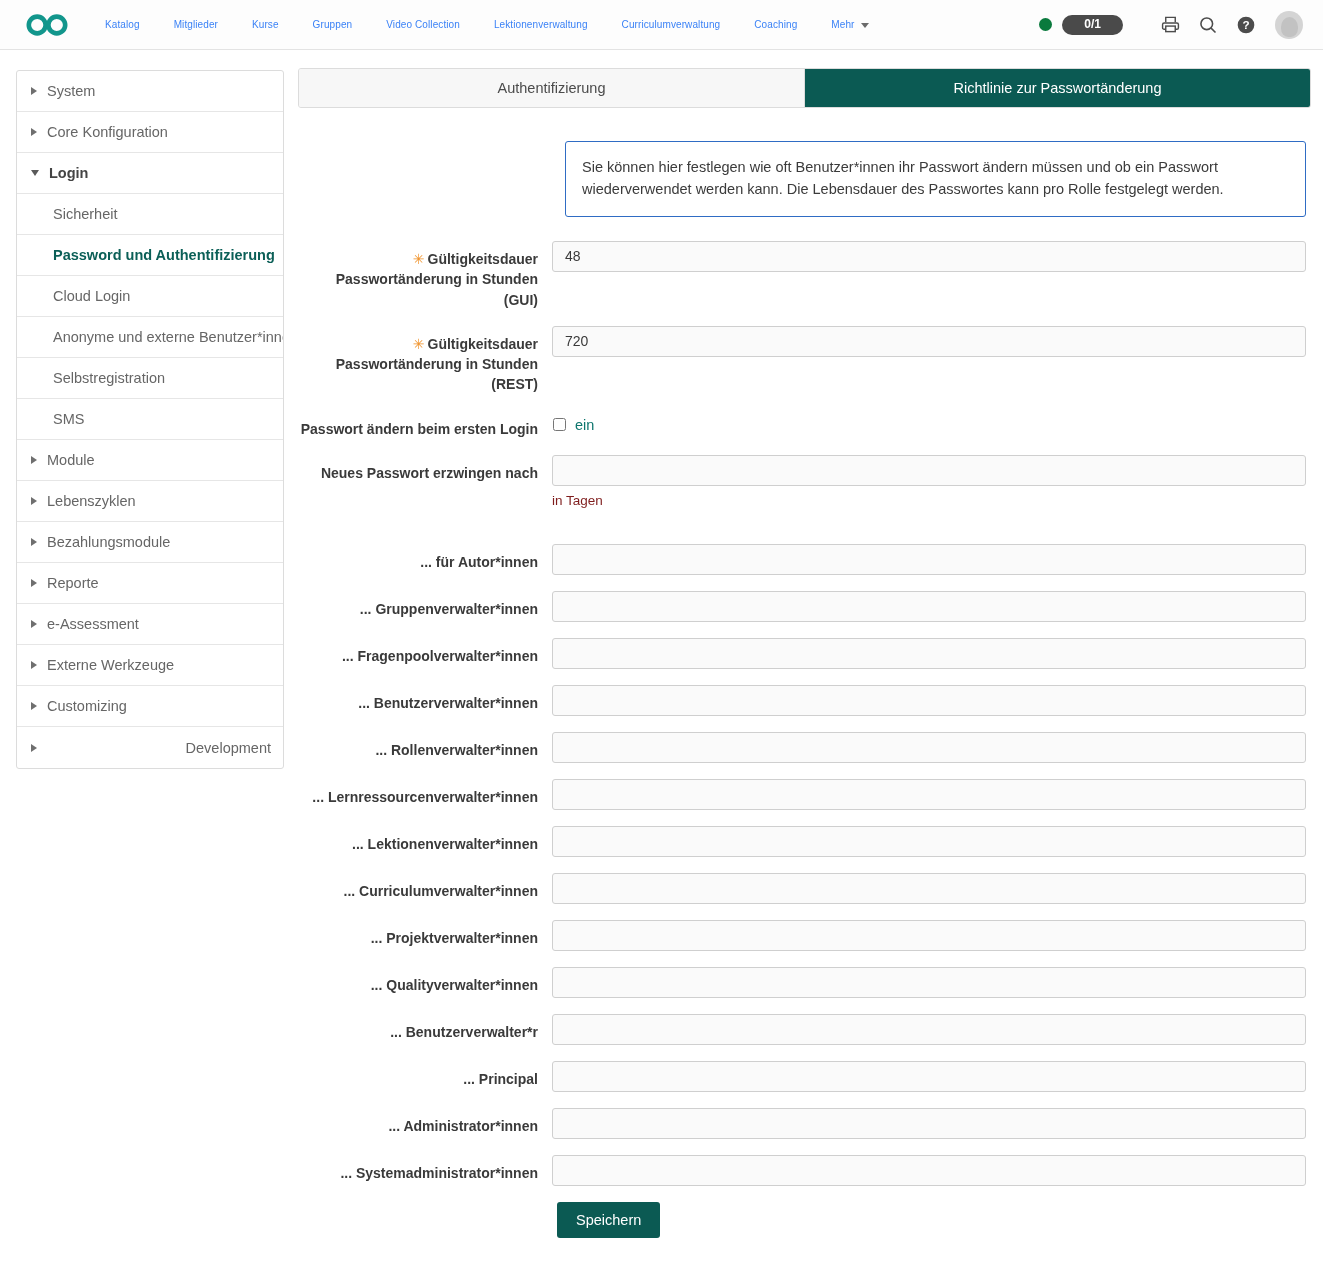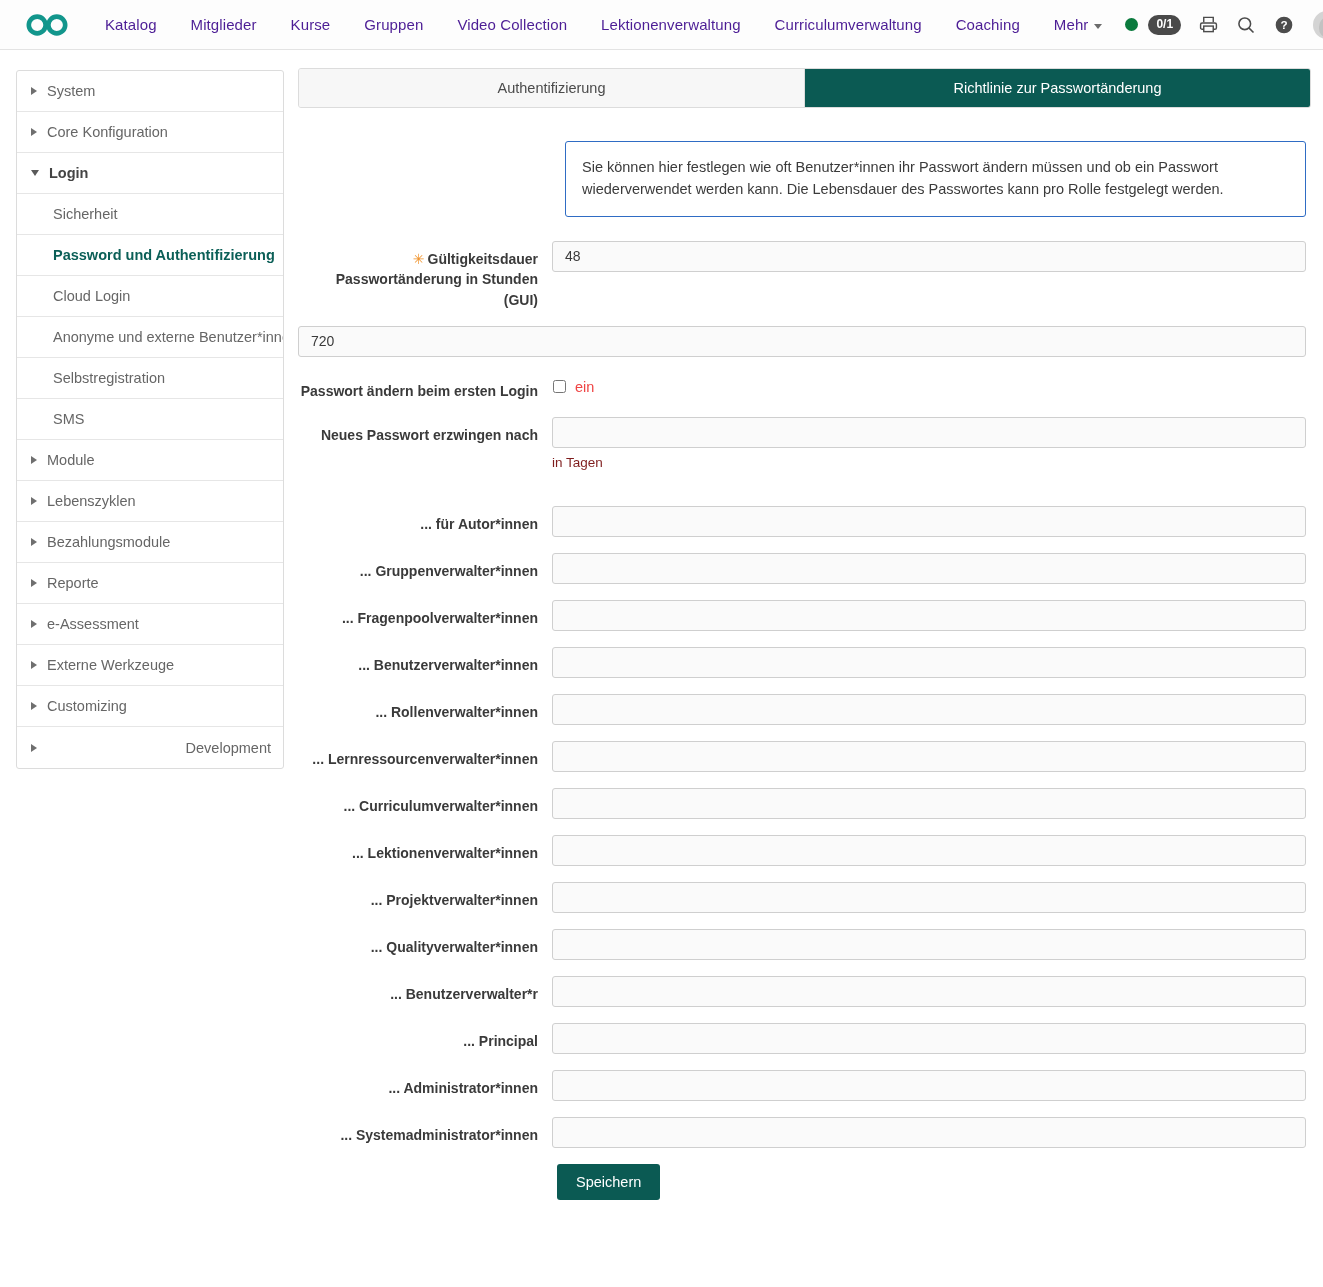--- a/index.html
+++ b/index.html
@@ -25,8 +25,8 @@
   .logo { width: 46px; height: 28px; flex: 0 0 auto; margin-right: 18px; }
   .nav { display: flex; align-items: center; gap: 0px; }
   .nav-item {
-    font-size: 15px;
-    color: #4c1d95;
+    font-size: 10px;
+    color: #3b82f6;
     padding: 6px 17px;
     white-space: nowrap;
     cursor: pointer;

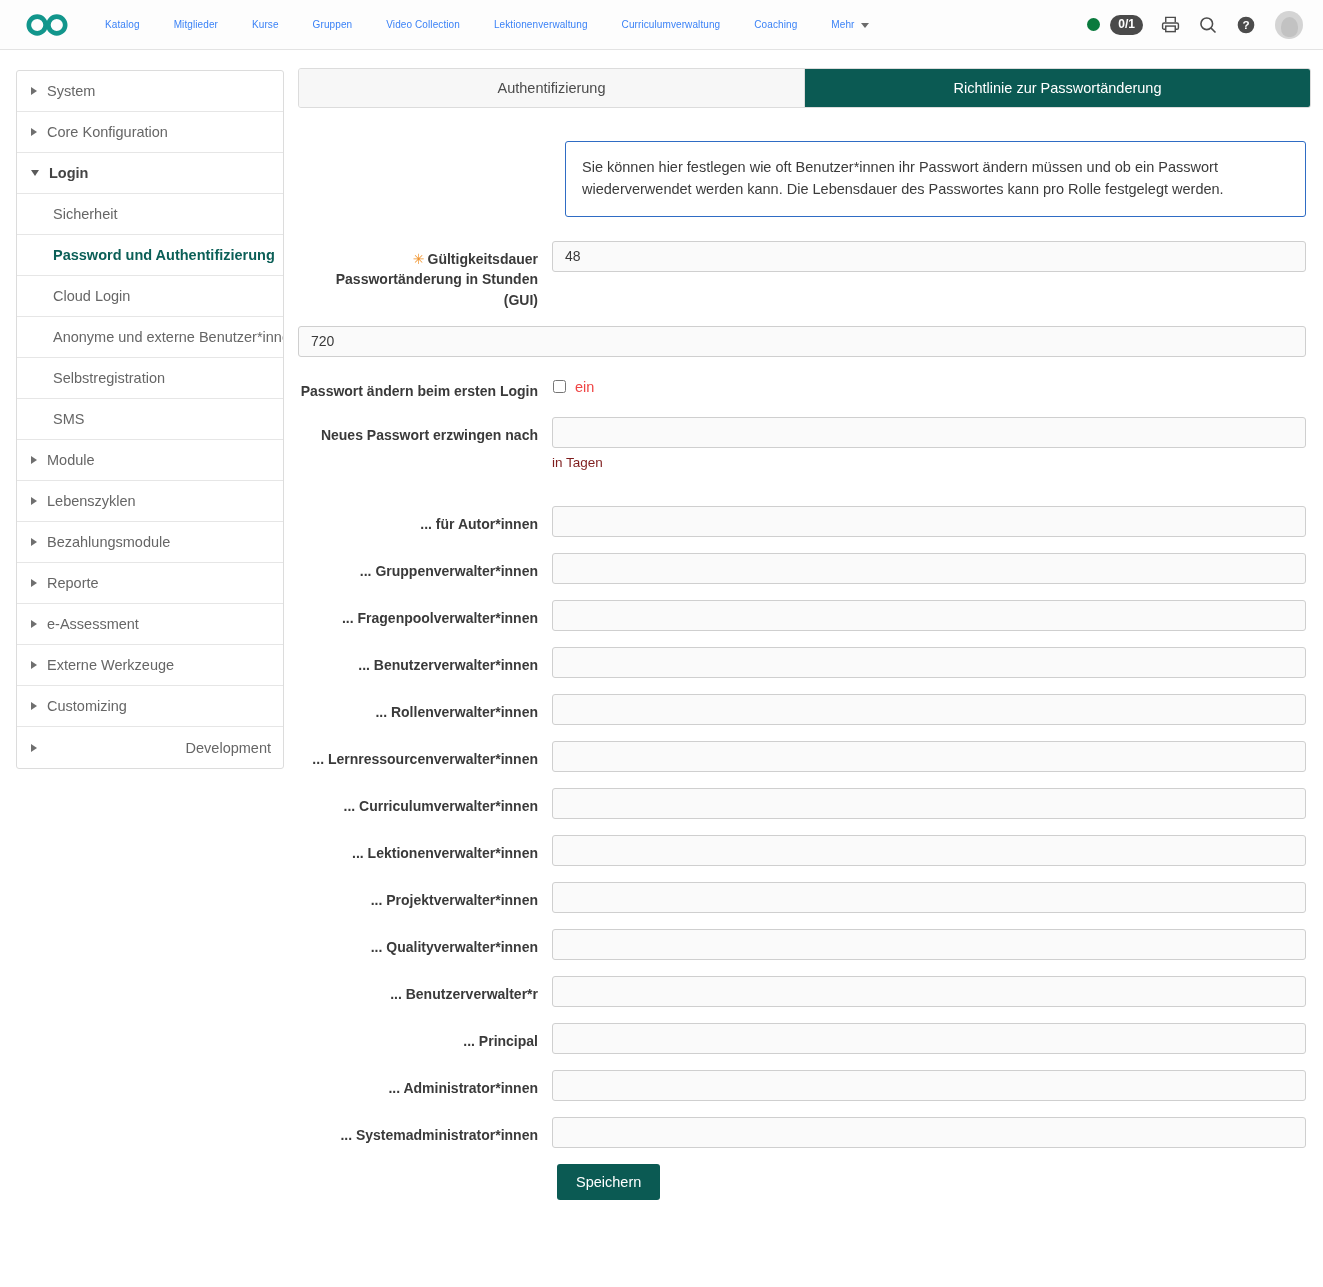--- a/index.html
+++ b/index.html
@@ -59,9 +59,9 @@
     font-size: 12px;
     font-weight: bold;
     border-radius: 11px;
-    padding: 2px 8px 3px;
+    padding: 2px 22px 3px;
     line-height: 15px;
-    margin-right: 8px;
+    margin-right: 28px;
   }
   .ticon {
     width: 30px; height: 30px;

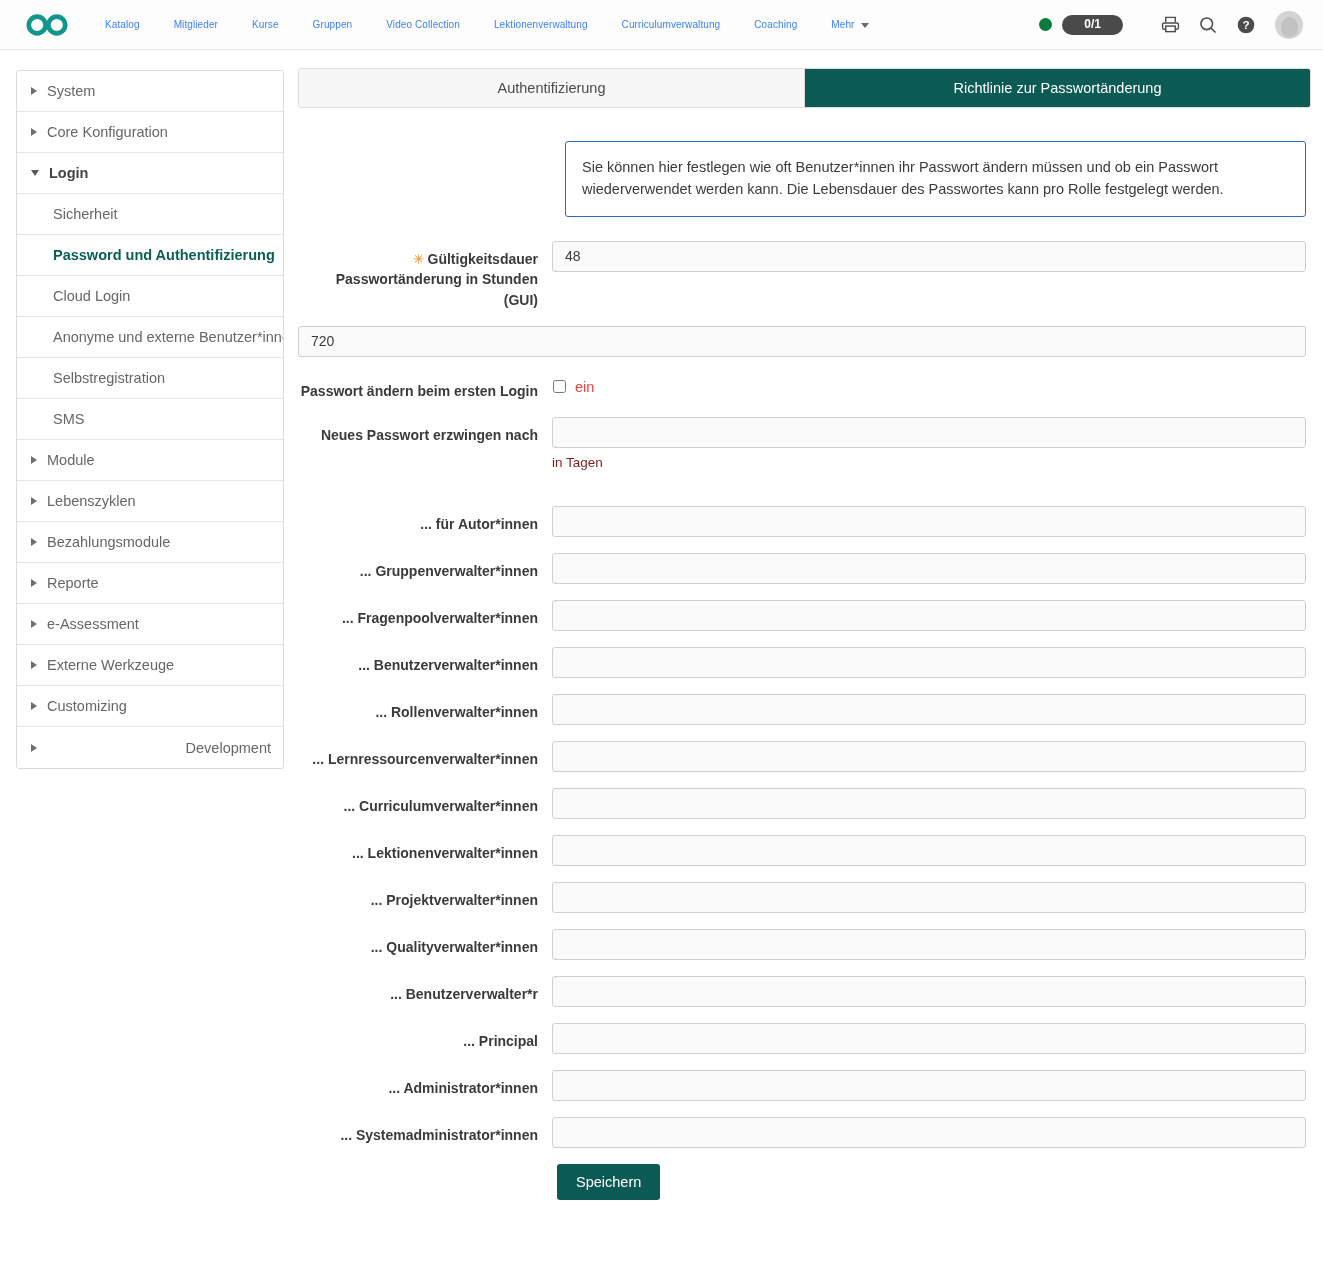--- a/index.html
+++ b/index.html
@@ -366,6 +366,7 @@
       </div>
 
       <div class="frow">
+        <div class="flabel"><span class="req-star">✳</span><span>Gültigkeitsdauer Passwortänderung in Stunden (REST)</span></div>
         <div class="fctrl"><input class="finput" type="text" value="720" style=""></div>
       </div>
 

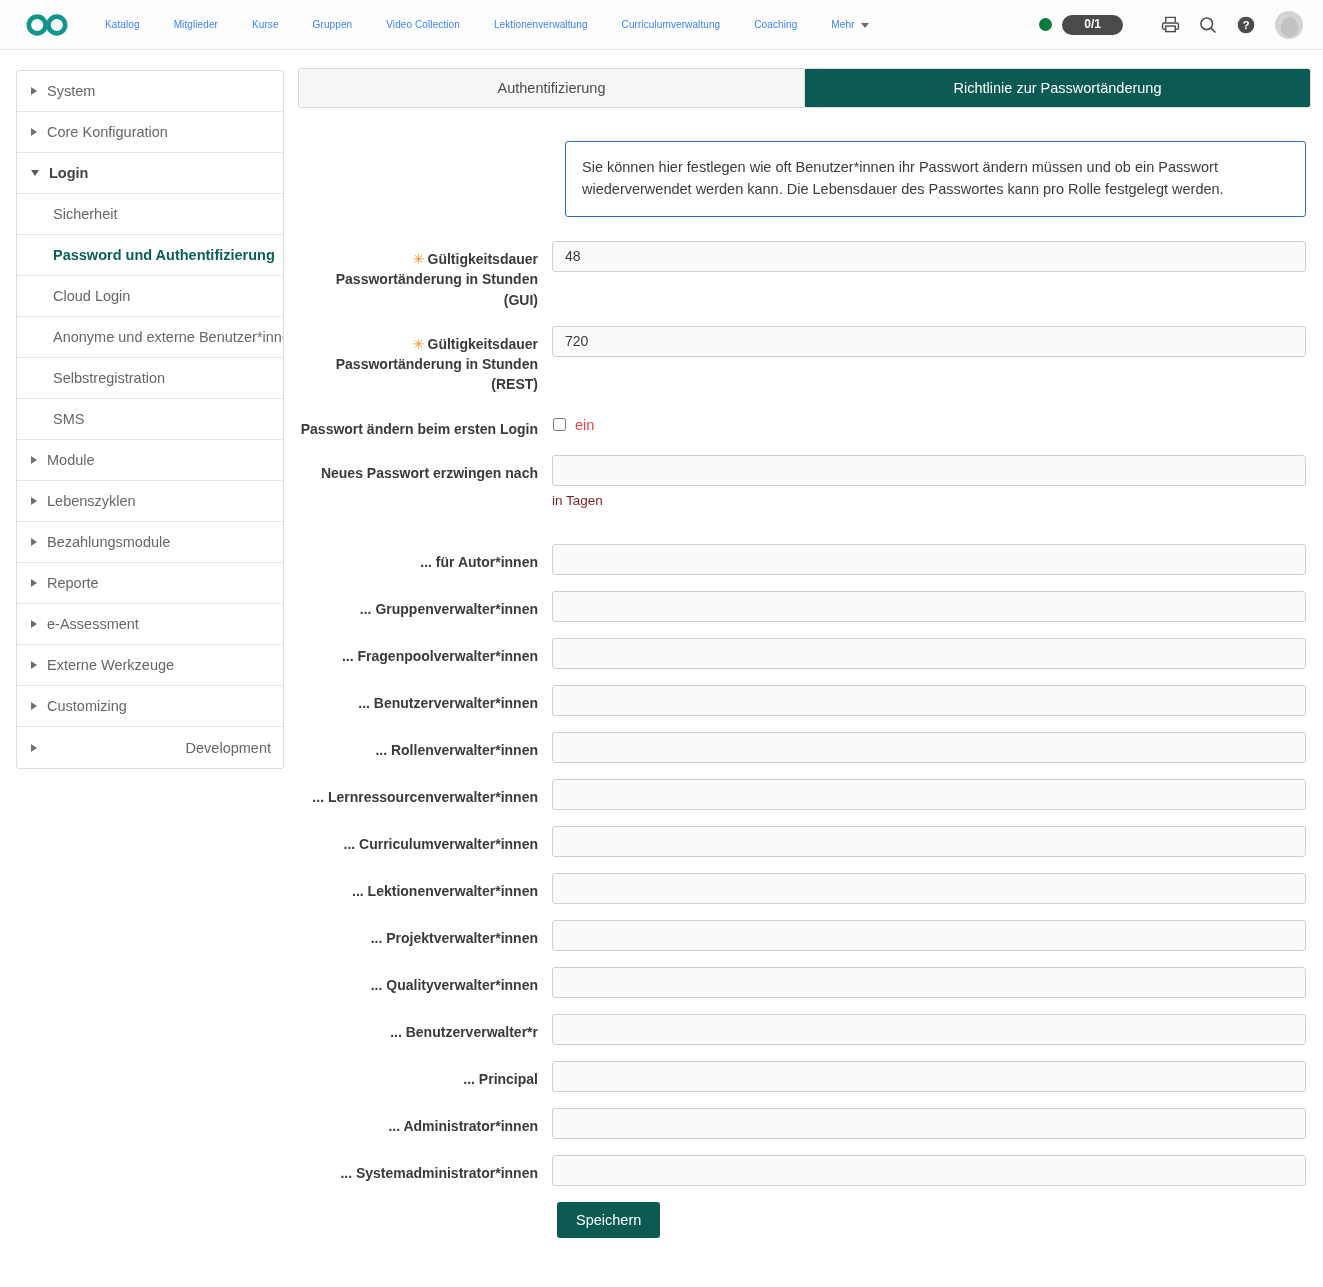--- a/index.html
+++ b/index.html
@@ -216,7 +216,7 @@
   .checkwrap input[type=checkbox] {
     width: 13px; height: 13px; margin: 0 9px 0 1px; cursor: pointer;
   }
-  .checkwrap label { font-size: 14.5px; color: #ef4444; cursor: pointer; }
+  .checkwrap label { font-size: 14.5px; color: #0f766e; cursor: pointer; }
 
   .btn-save {
     margin-left: 259px;

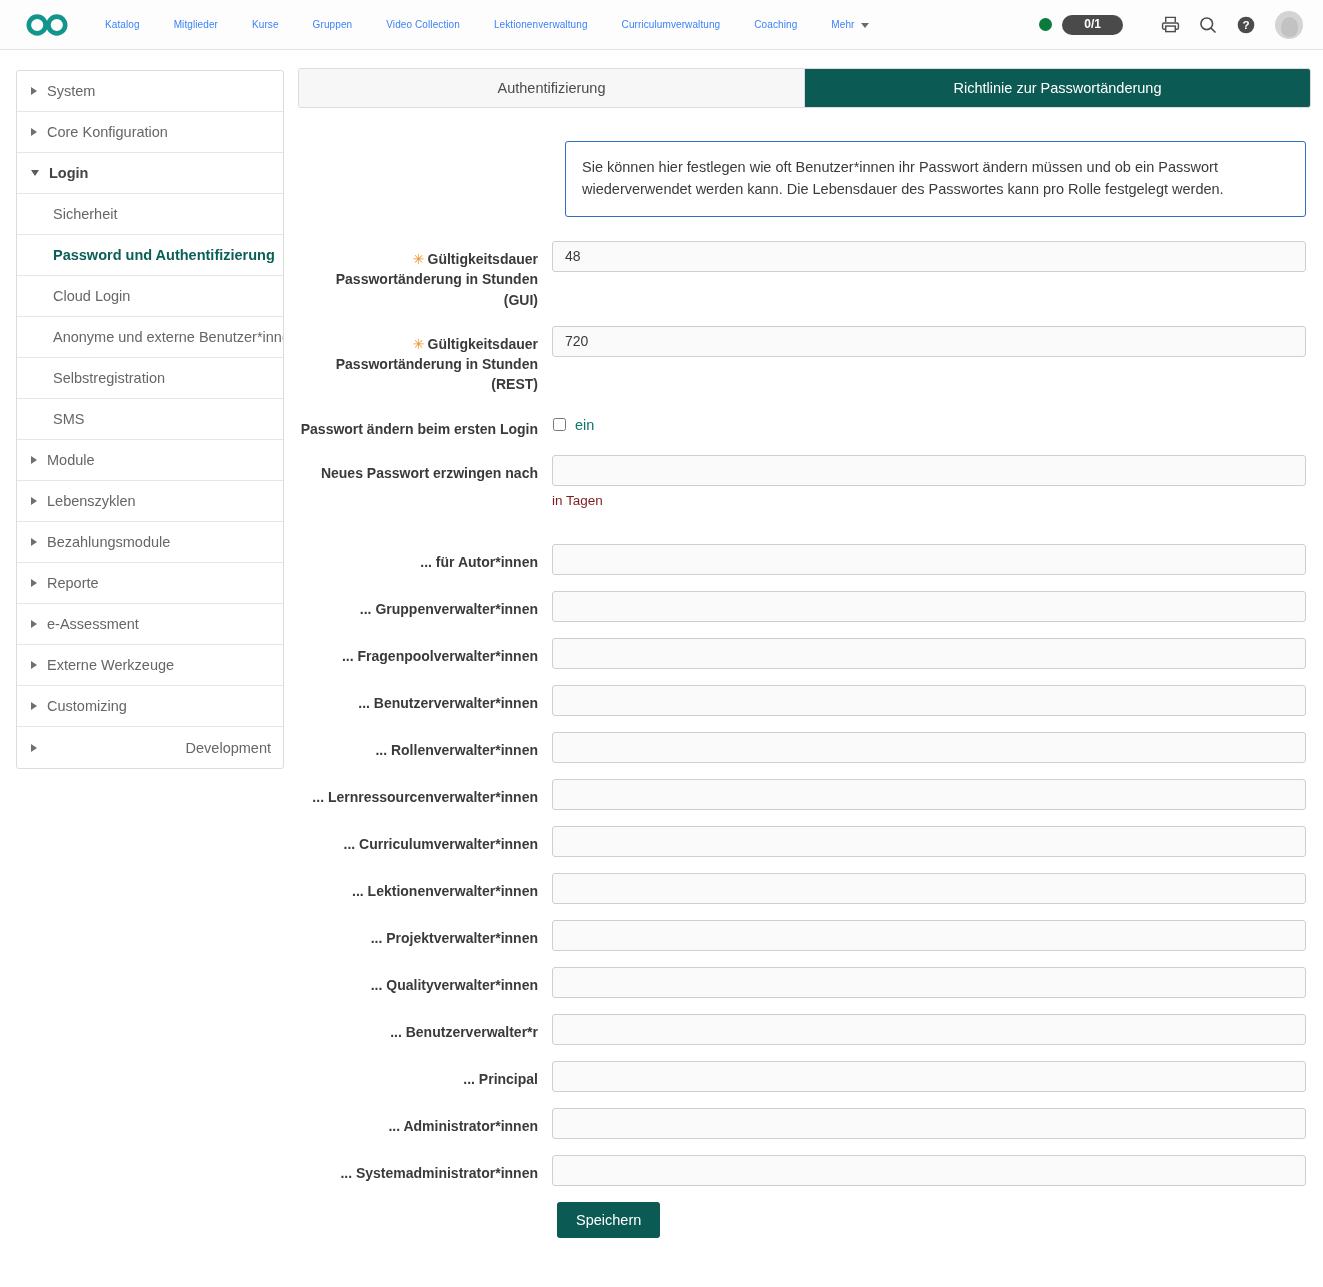--- a/index.html
+++ b/index.html
@@ -415,11 +415,11 @@
         <div class="fctrl"><input class="finput" type="text" value="" style=""></div>
       </div>
       <div class="frow">
+        <div class="flabel">... Lektionenverwalter*innen</div>
+        <div class="fctrl"><input class="finput" type="text" value="" style=""></div>
+      </div>
+      <div class="frow">
         <div class="flabel">... Curriculumverwalter*innen</div>
-        <div class="fctrl"><input class="finput" type="text" value="" style=""></div>
-      </div>
-      <div class="frow">
-        <div class="flabel">... Lektionenverwalter*innen</div>
         <div class="fctrl"><input class="finput" type="text" value="" style=""></div>
       </div>
       <div class="frow">

